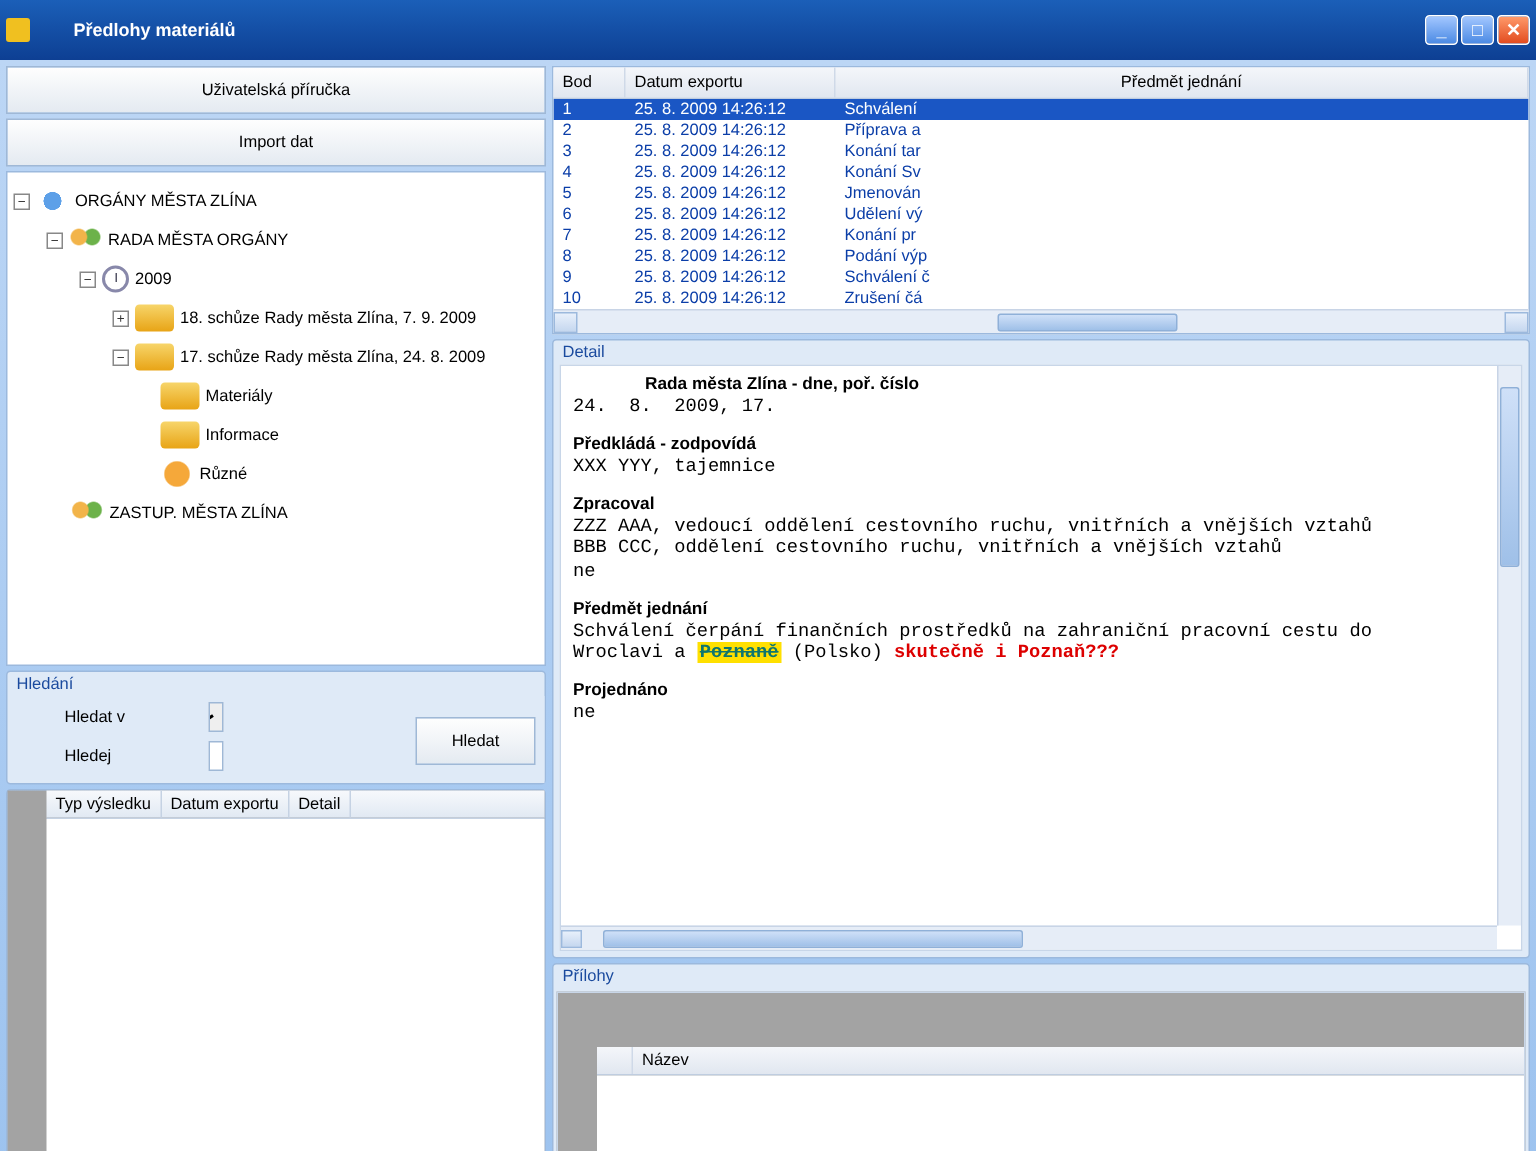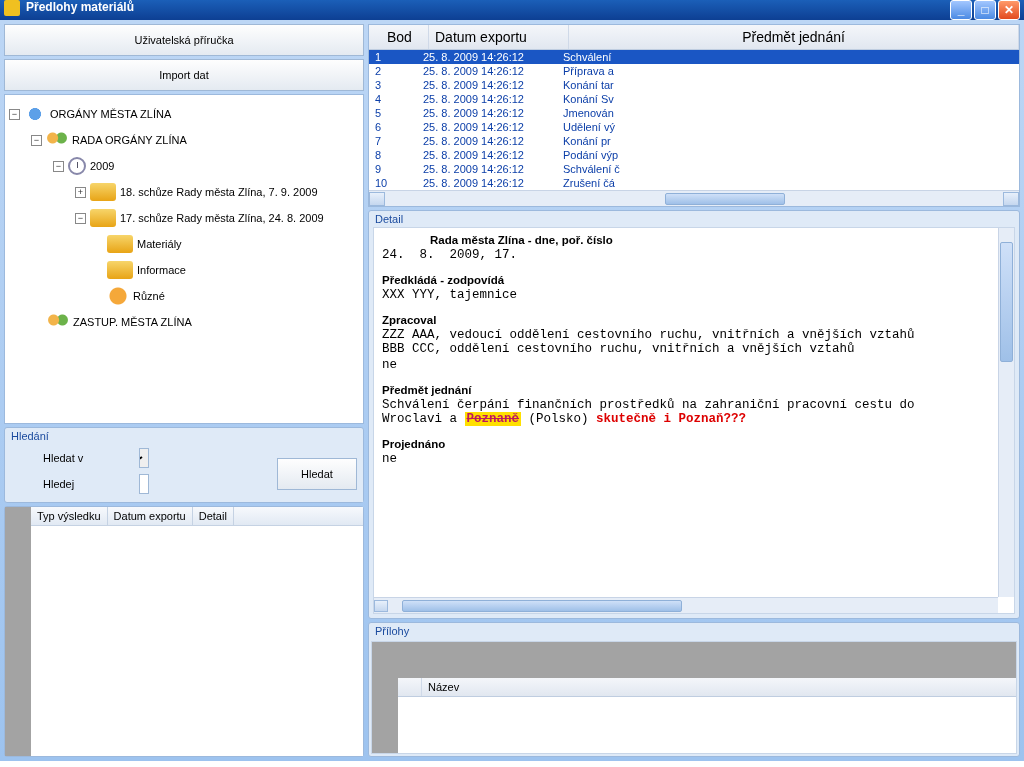--- a/index.html
+++ b/index.html
@@ -6,7 +6,7 @@
 body { font-family: Tahoma, Arial, sans-serif; font-size: 11px; background: #fff; overflow: hidden; }
 
 
-.titlebar { height: 20px; background: linear-gradient(#1b5fb8,#0d3f93); display: flex; padding: 0 4px; color: #fff; }
+.titlebar { height: 40px; background: linear-gradient(#1b5fb8,#0d3f93); display: flex; align-items: center; padding: 0 4px; color: #fff; gap: 23px; }
 .titlebar .icon { width: 16px; height: 16px; margin-right: 6px; background: #f0c020; border-radius: 2px; }
 .titlebar .title { flex: 1; font-weight: bold; font-size: 12px; }
 .titlebar .btns { display: flex; gap: 2px; }

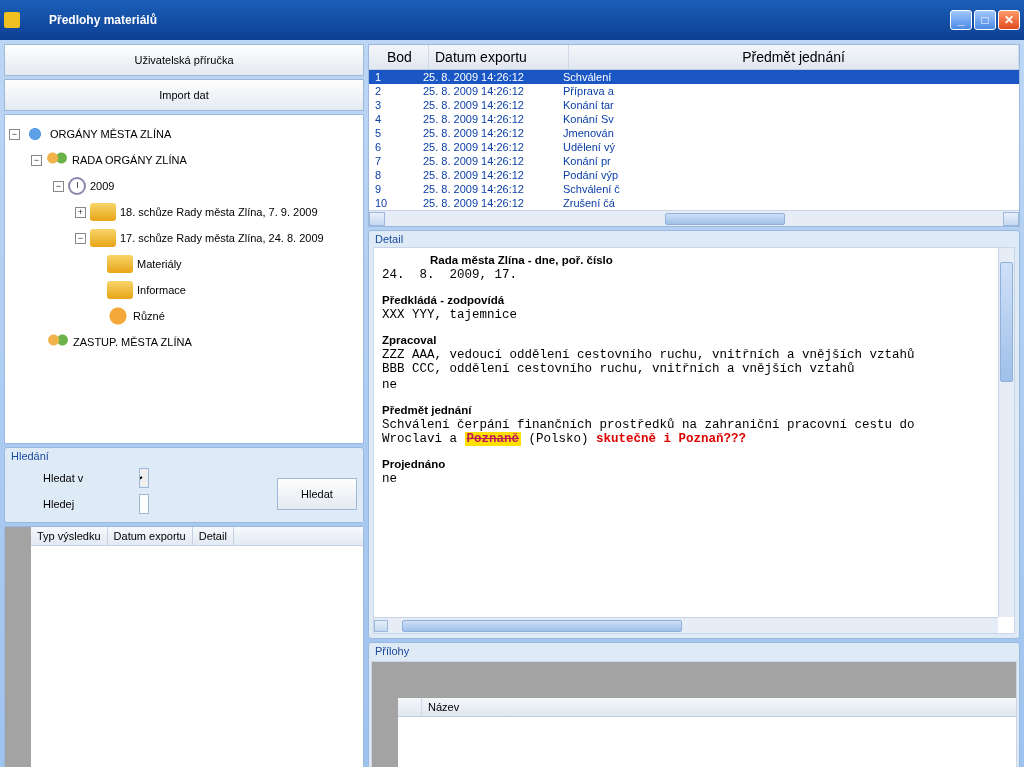--- a/index.html
+++ b/index.html
@@ -55,7 +55,7 @@
 
 
 .grid { background: #fff; border: 1px solid #9cb9dd; }
-.grid .hdr { display: flex; background: linear-gradient(#f4f6fa,#e1e7f0); border-bottom: 1px solid #bfcde0; font-size: 14px; padding-left: 12px; }
+.grid .hdr { display: flex; background: linear-gradient(#f4f6fa,#e1e7f0); border-bottom: 1px solid #bfcde0; font-size: 11px; }
 .grid .hdr span { padding: 4px 6px; border-right: 1px solid #cfd9e8; }
 .grid .rows { height: 140px; overflow: hidden; font-size: 11px; color: #0b3ea8; }
 .grid .r { display: flex; height: 14px; line-height: 14px; white-space: nowrap; }

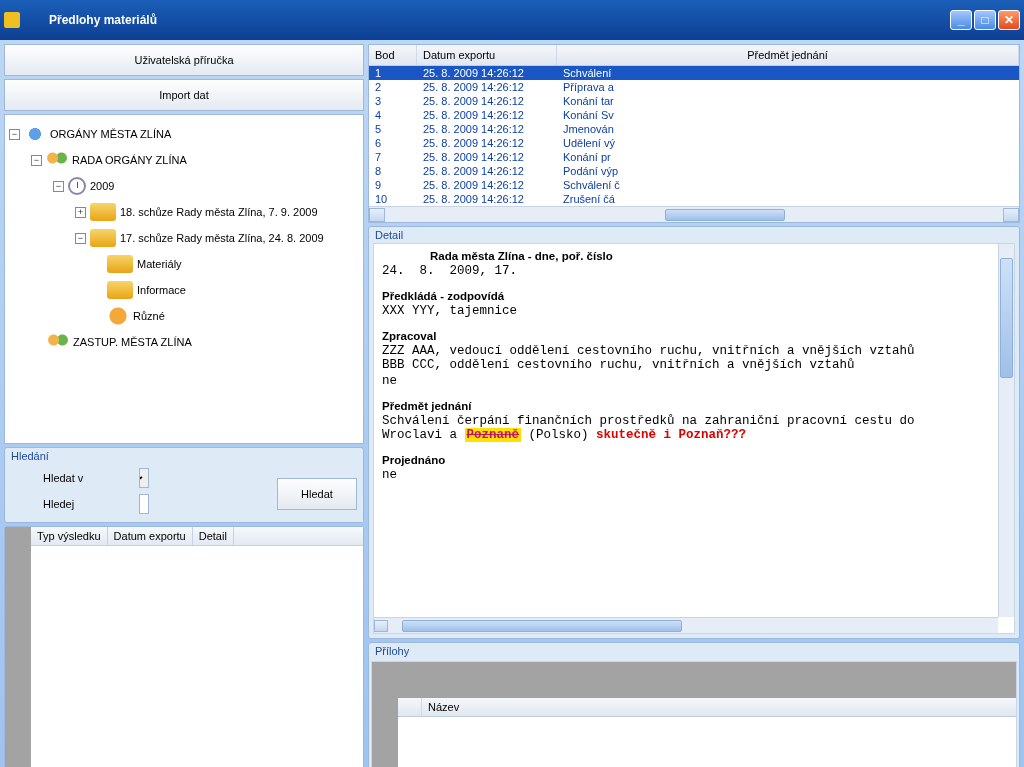--- a/index.html
+++ b/index.html
@@ -114,7 +114,7 @@
       <div class="row" style="padding-left:22px">
         <span class="toggle">−</span>
         <span class="ic people"></span>
-        <span class="lbl">RADA ORGÁNY ZLÍNA</span>
+        <span class="lbl">RADA MĚSTA ORGÁNY</span>
       </div>
       <div class="row" style="padding-left:44px">
         <span class="toggle">−</span>

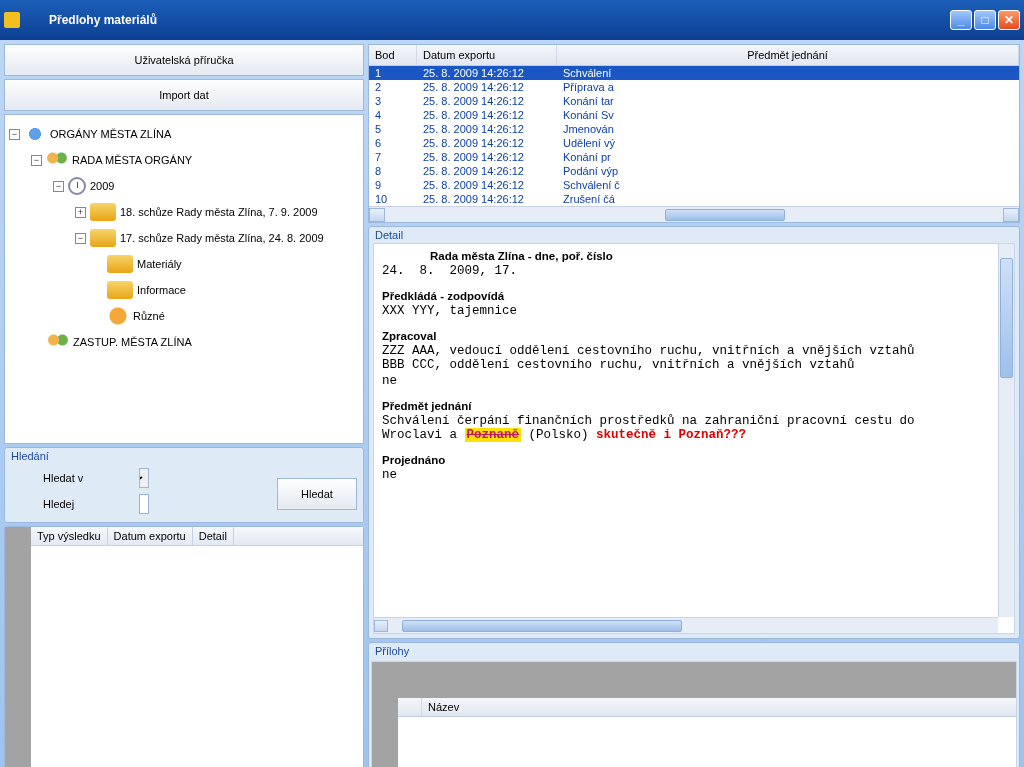--- a/index.html
+++ b/index.html
@@ -78,7 +78,7 @@
 .detail h4 { font-weight: bold; font-size: 11.5px; margin-top: 12px; font-family: Tahoma, Arial, sans-serif; }
 .detail h4:first-child { margin-top: 0; margin-left: 48px; }
 .detail pre { font-family: "Courier New", monospace; font-size: 12.5px; white-space: pre-wrap; margin-top: 2px; }
-.hl { background: #ffe000; color: #be185d; text-decoration: line-through; font-weight: bold; padding: 0 2px;}
+.hl { background: #ffe000; color: #0f766e; text-decoration: line-through; font-weight: bold; padding: 0 2px;}
 .red { color: #d00; font-weight: bold; }
 
 

